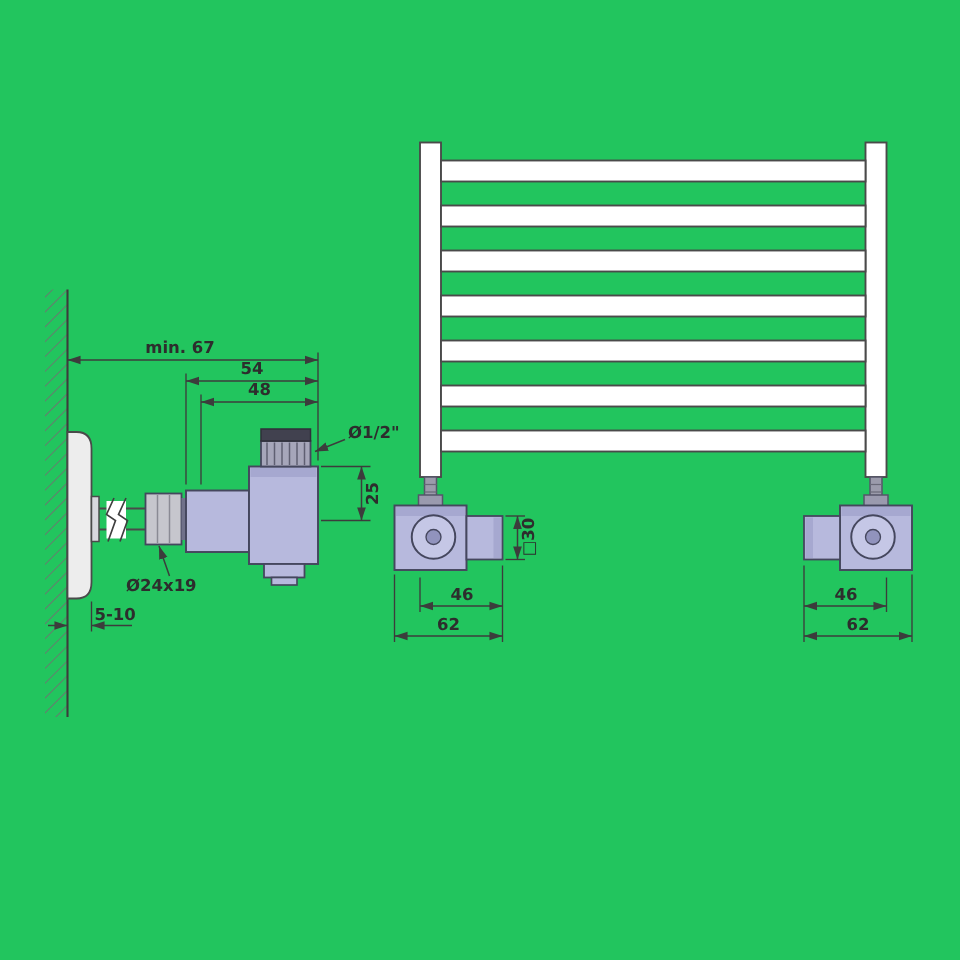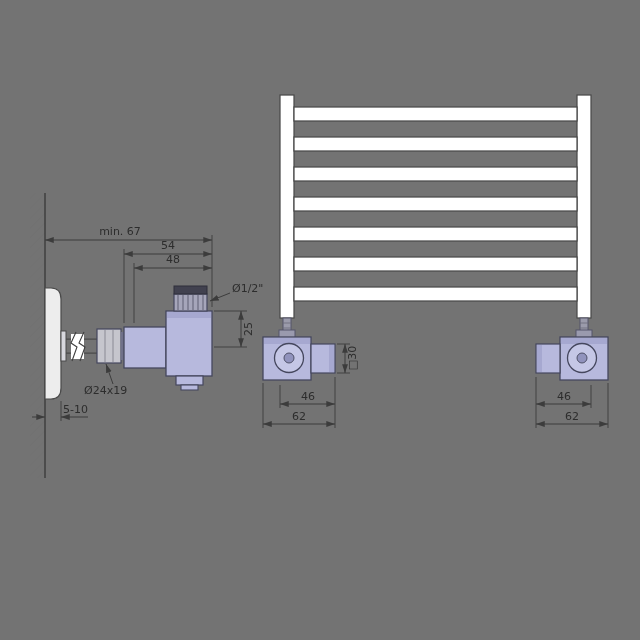--- a/index.html
+++ b/index.html
@@ -3,7 +3,7 @@
 <meta charset="utf-8">
 <style>
   html,body{margin:0;padding:0;background:#ffffff;}
-  .stage{width:640px;height:640px;position:relative;background:#737373;overflow:hidden;}
+  .stage{width:640px;height:640px;position:relative;background:#22c55e;overflow:hidden;font-weight:bold;}
   svg{display:block;}
   svg text{font-family:"DejaVu Sans","Liberation Sans",sans-serif;font-size:11px;fill:#2d2d2d;}
   .dim{stroke:#3c3c3c;stroke-width:1;fill:none;}

